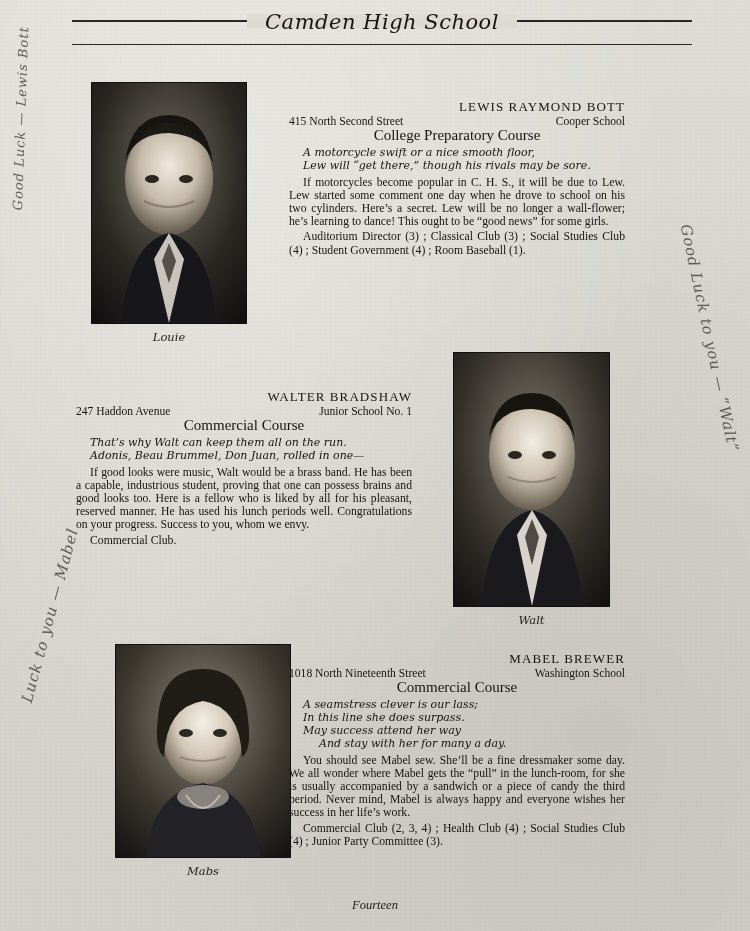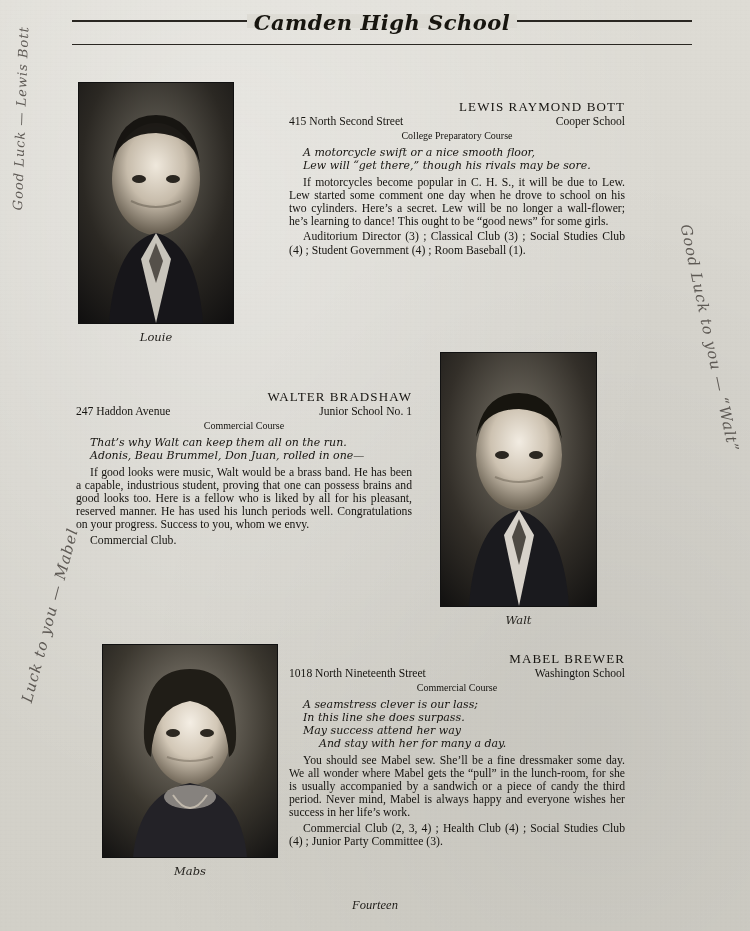--- a/index.html
+++ b/index.html
@@ -48,7 +48,7 @@
     transform: translateX(-50%);
     font-family: "DejaVu Serif", serif;
     font-style: italic;
-    font-weight: bold;
+    font-weight: normal;
     font-size: 21px;
     letter-spacing: 0.5px;
     white-space: nowrap;

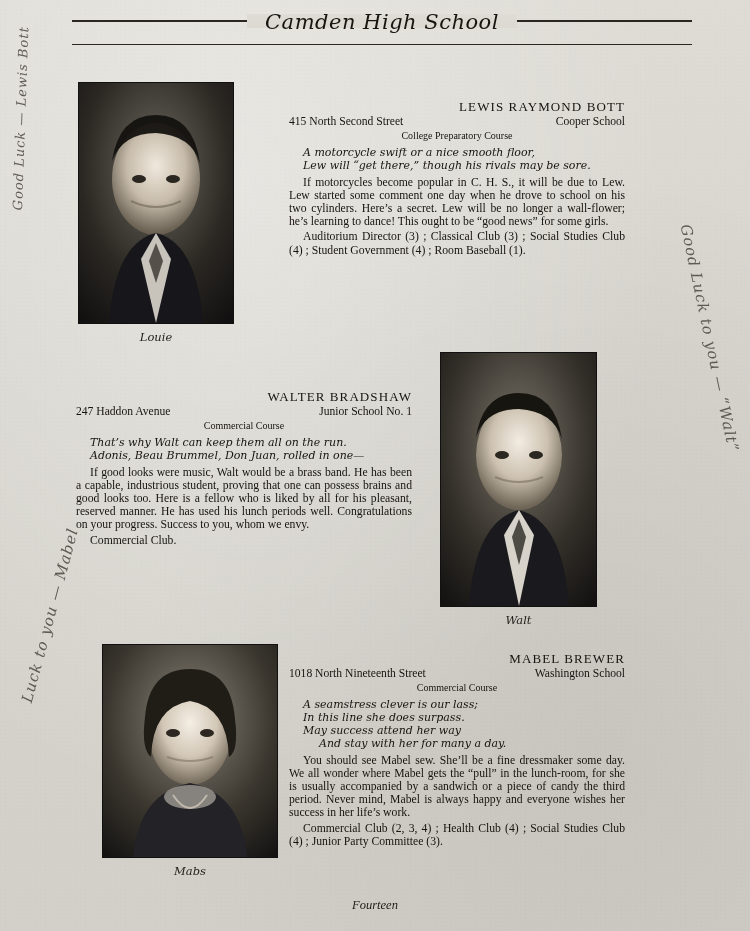--- a/index.html
+++ b/index.html
@@ -124,7 +124,7 @@
   }
   .course {
     text-align: center;
-    font-size: 10px;
+    font-size: 15px;
     margin-bottom: 3px;
   }
   .verse {

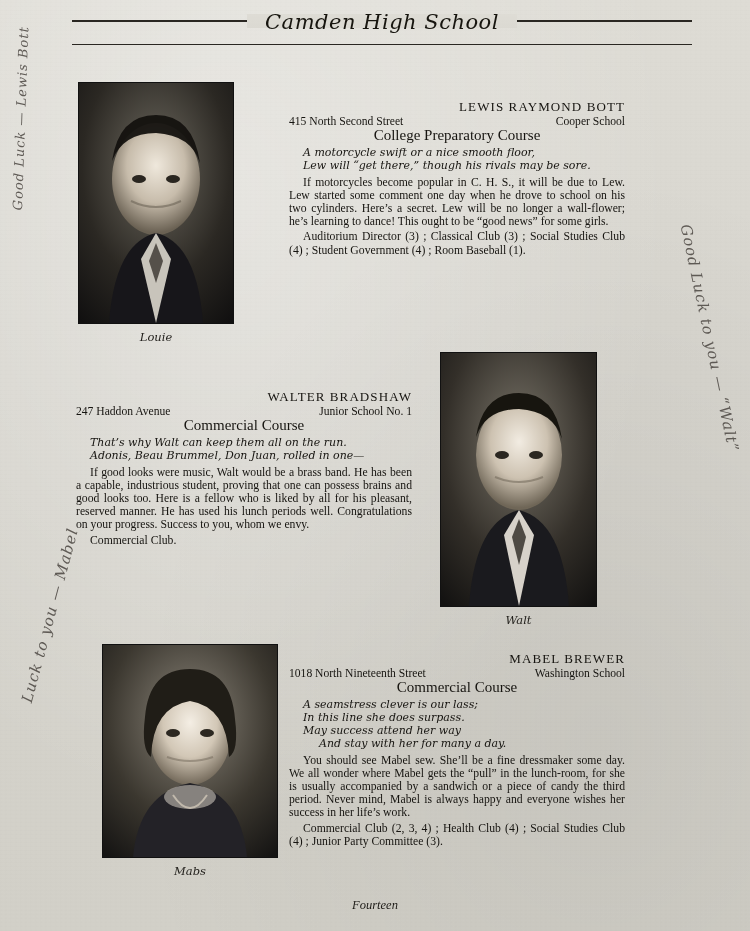--- a/index.html
+++ b/index.html
@@ -80,6 +80,7 @@
   
   .entry {
     position: absolute;
+    margin-left: 13px;
   }
   .photo {
     background:

